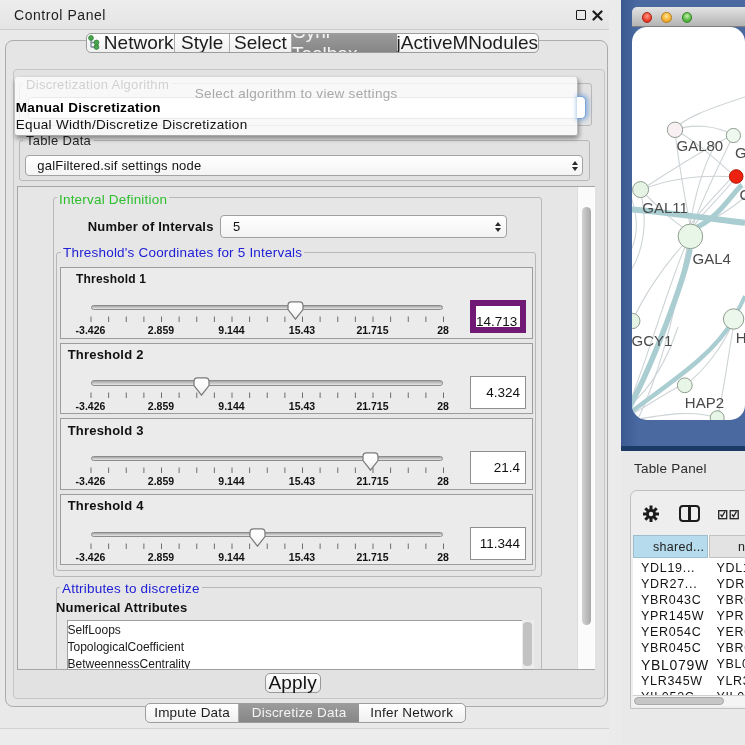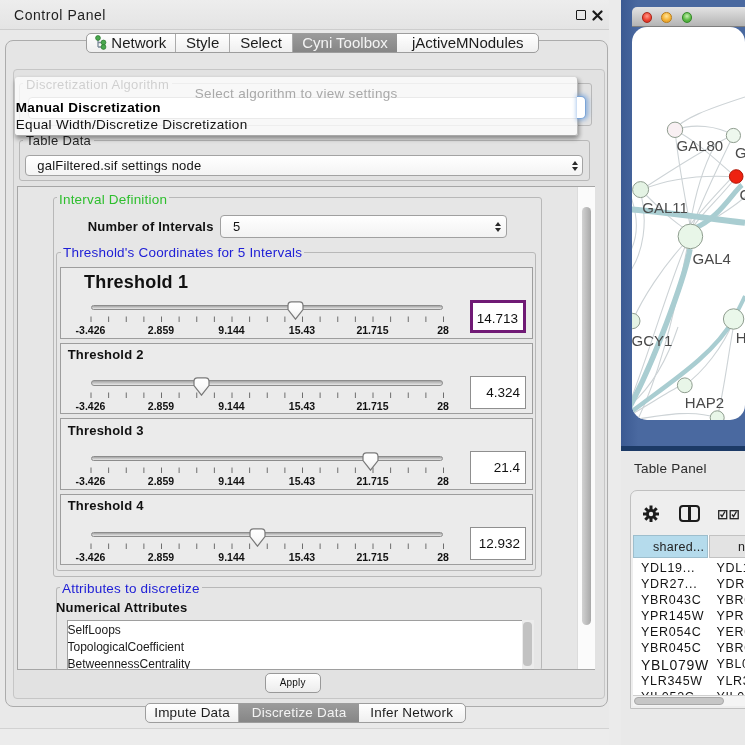--- a/index.html
+++ b/index.html
@@ -22,7 +22,7 @@
 
 <div class="abs" style="left:12.6px;top:69px;width:592px;height:630px;background:#e2e2e2;border:1px solid #c6c6c6;border-radius:4px;"></div>
 
-<div class="abs" id="toptabs" style="left:86px;top:32.5px;width:453px;height:20.5px;background:linear-gradient(#ffffff,#efefef);border:1px solid #9d9d9d;border-radius:5px;display:flex;overflow:hidden;font-size:15px;color:#1c1c1c;">
+<div class="abs" id="toptabs" style="left:86px;top:32.5px;width:453px;height:20.5px;background:linear-gradient(#ffffff,#efefef);border:1px solid #9d9d9d;border-radius:5px;display:flex;overflow:hidden;font-size:19px;color:#1c1c1c;">
   <div style="width:88.7px;border-right:1px solid #ababab;display:flex;align-items:center;justify-content:center;gap:4px;">
     <svg width="12" height="15" viewBox="0 0 12 15">
         <path d="M3,3 L3,12 M3,7.5 L8,7.5 M3,12 L8,12" stroke="#7a8a99" stroke-width="1.3" fill="none"></path>

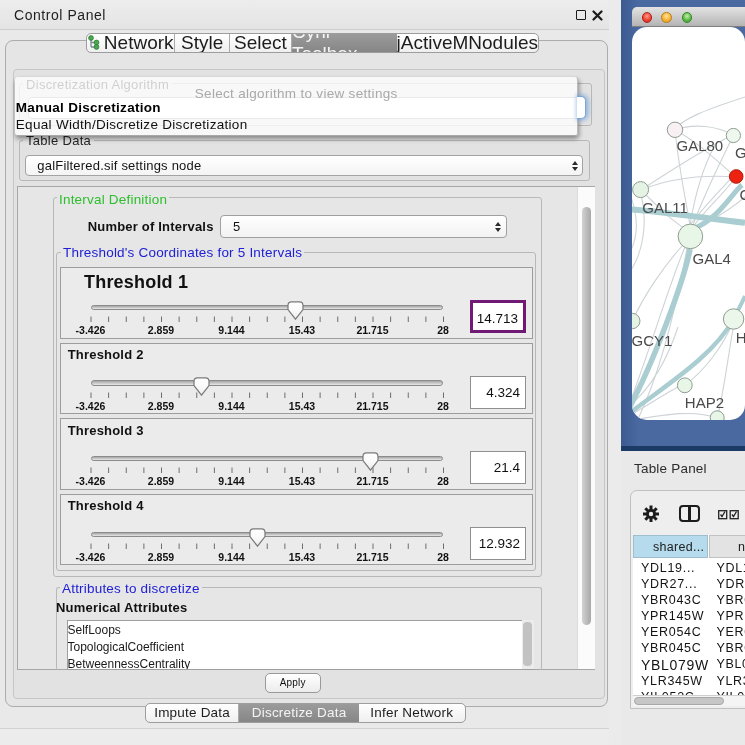--- a/index.html
+++ b/index.html
@@ -63,7 +63,7 @@
 <div class="abs" style="left:61px;top:244.8px;font-size:13.5px;color:#2020d6;background:#e6e6e6;padding:0 2px;letter-spacing:0.2px;">Threshold's Coordinates for 5 Intervals</div>
 
 <div class="abs" style="left:59.5px;top:267.0px;width:473px;height:71.5px;background:#ebebeb;border:1px solid #9d9d9d;"></div>
-<div class="abs" style="left:84px;top:271.5px;font-size:18px;font-weight:bold;color:#111;letter-spacing:0.2px;">Threshold 1</div>
+<div class="abs" style="left:76px;top:271.5px;font-size:12px;font-weight:bold;color:#111;letter-spacing:0.2px;">Threshold 1</div>
 <div class="abs" style="left:470px;top:300.2px;width:56px;height:33.2px;background:#fff;border:3px solid #701a75;font-size:13.5px;color:#111;text-align:right;line-height:31px;padding-right:5px;">14.713</div>
 <div class="abs" style="left:90.5px;top:304.8px;width:352.5px;height:5.5px;background:linear-gradient(#a4a4a4,#e8e8e8);border:1px solid #8c8c8c;border-radius:3px;"></div>
 <svg class="abs" style="left:59.5px;top:316.0px;" width="473" height="8" viewBox="0 0 473 8">

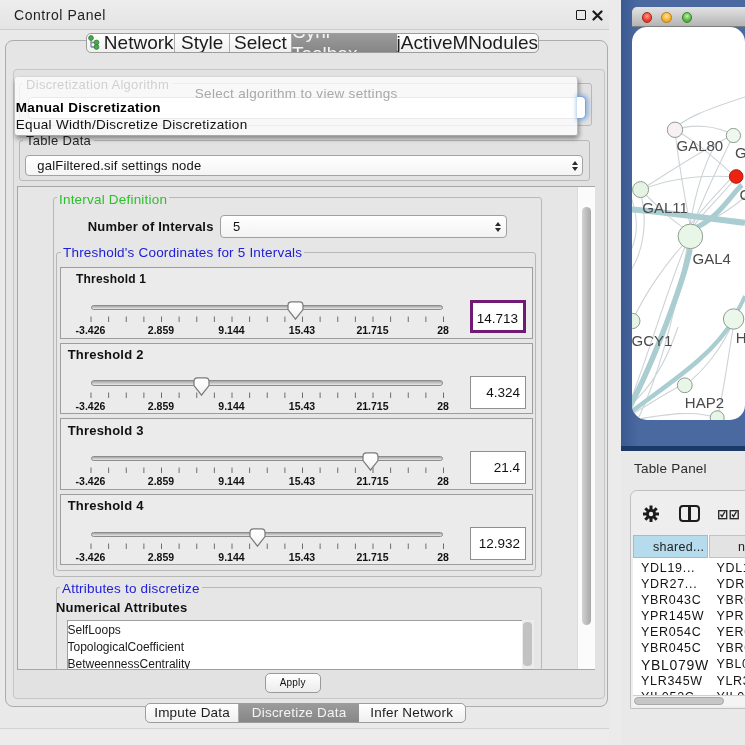--- a/index.html
+++ b/index.html
@@ -64,7 +64,7 @@
 
 <div class="abs" style="left:59.5px;top:267.0px;width:473px;height:71.5px;background:#ebebeb;border:1px solid #9d9d9d;"></div>
 <div class="abs" style="left:76px;top:271.5px;font-size:12px;font-weight:bold;color:#111;letter-spacing:0.2px;">Threshold 1</div>
-<div class="abs" style="left:470px;top:300.2px;width:56px;height:33.2px;background:#fff;border:3px solid #701a75;font-size:13.5px;color:#111;text-align:right;line-height:31px;padding-right:5px;">14.713</div>
+<div class="abs" style="left:470px;top:300.2px;width:56px;height:33.2px;background:#fff;border:6px solid #701a75;font-size:13.5px;color:#111;text-align:right;line-height:31px;padding-right:5px;">14.713</div>
 <div class="abs" style="left:90.5px;top:304.8px;width:352.5px;height:5.5px;background:linear-gradient(#a4a4a4,#e8e8e8);border:1px solid #8c8c8c;border-radius:3px;"></div>
 <svg class="abs" style="left:59.5px;top:316.0px;" width="473" height="8" viewBox="0 0 473 8">
     <line x1="31.00" y1="0.5" x2="31.00" y2="6" stroke="#6e6e6e" stroke-width="1"></line>

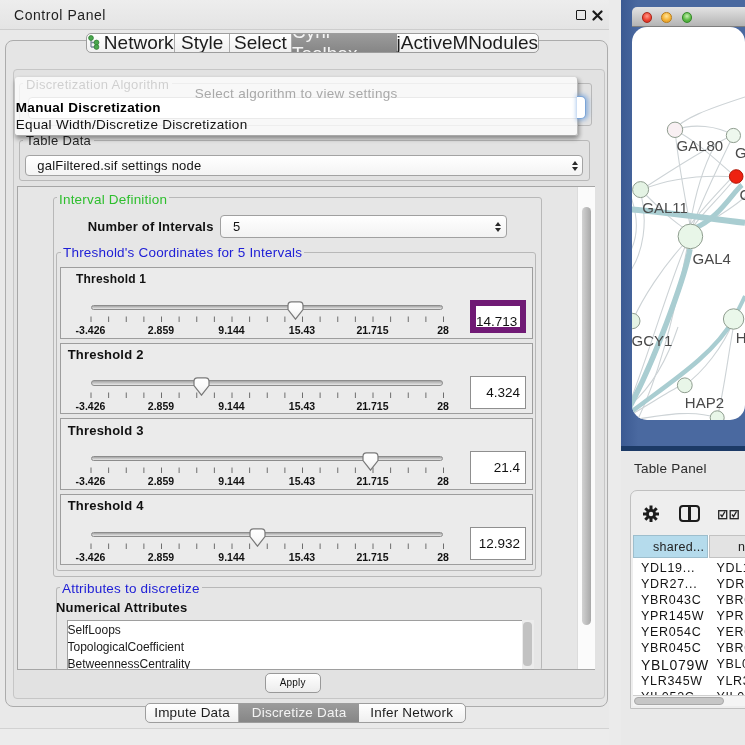--- a/index.html
+++ b/index.html
@@ -196,7 +196,7 @@
 
 <div class="abs" style="left:59.5px;top:493.7px;width:473px;height:71.5px;background:#ebebeb;border:1px solid #9d9d9d;"></div>
 <div class="abs" style="left:67.7px;top:498.2px;font-size:13px;font-weight:bold;color:#111;letter-spacing:0.2px;">Threshold 4</div>
-<div class="abs" style="left:470px;top:526.9px;width:56px;height:33.2px;background:#fff;border:1px solid #8f8f8f;font-size:13.5px;color:#111;text-align:right;line-height:31px;padding-right:5px;">12.932</div>
+<div class="abs" style="left:470px;top:526.9px;width:56px;height:33.2px;background:#fff;border:1px solid #8f8f8f;font-size:13.5px;color:#111;text-align:right;line-height:31px;padding-right:5px;">11.344</div>
 <div class="abs" style="left:90.5px;top:531.5px;width:352.5px;height:5.5px;background:linear-gradient(#a4a4a4,#e8e8e8);border:1px solid #8c8c8c;border-radius:3px;"></div>
 <svg class="abs" style="left:59.5px;top:542.7px;" width="473" height="8" viewBox="0 0 473 8">
     <line x1="31.00" y1="0.5" x2="31.00" y2="6" stroke="#6e6e6e" stroke-width="1"></line>

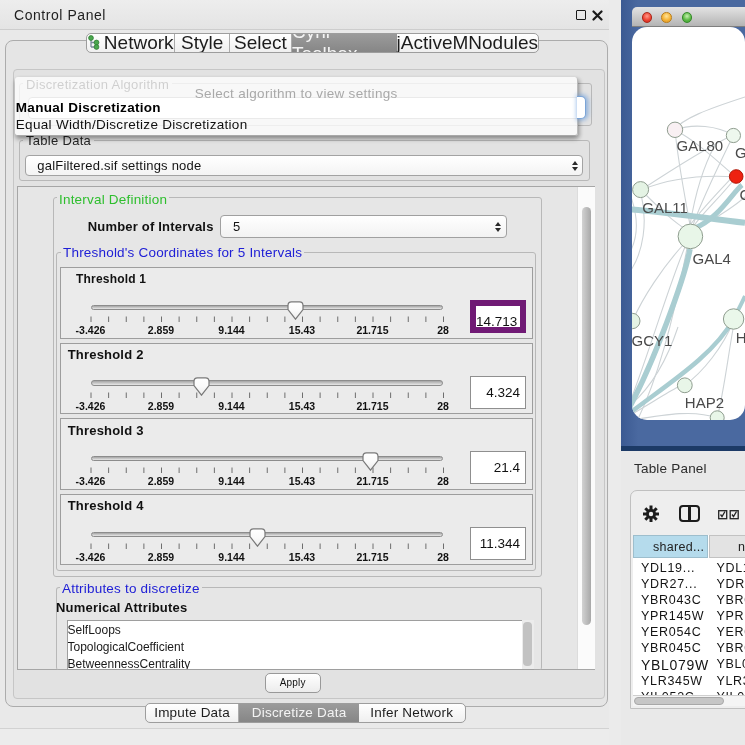--- a/index.html
+++ b/index.html
@@ -247,7 +247,7 @@
 <div class="abs" style="left:521.5px;top:620px;width:12px;height:48.5px;background:#ececec;"></div>
 <div class="abs" style="left:523px;top:621.5px;width:9px;height:44px;background:#c2c2c2;border-radius:4px;"></div>
 
-<div class="abs" style="left:264.7px;top:672.5px;width:56px;height:20.5px;background:linear-gradient(#ffffff,#ececec);border:1px solid #999;border-radius:5px;font-size:10px;color:#111;text-align:center;line-height:18px;letter-spacing:0.2px;">Apply</div>
+<div class="abs" style="left:264.7px;top:672.5px;width:56px;height:20.5px;background:linear-gradient(#ffffff,#ececec);border:1px solid #999;border-radius:5px;font-size:19px;color:#111;text-align:center;line-height:18px;letter-spacing:0.2px;">Apply</div>
 
 <div class="abs" style="left:15.2px;top:76.5px;width:562.4px;height:59px;background:rgba(255,255,255,0.76);border-radius:3px;border-bottom:1px solid #a8a8a8;border-right:1px solid #bcbcbc;box-shadow:0 3px 5px rgba(0,0,0,0.28),2px 2px 4px rgba(0,0,0,0.18);"></div>
 <div class="abs" style="left:15.2px;top:86px;width:562px;text-align:center;font-size:13.5px;color:#a9a9a9;letter-spacing:0.3px;">Select algorithm to view settings</div>

